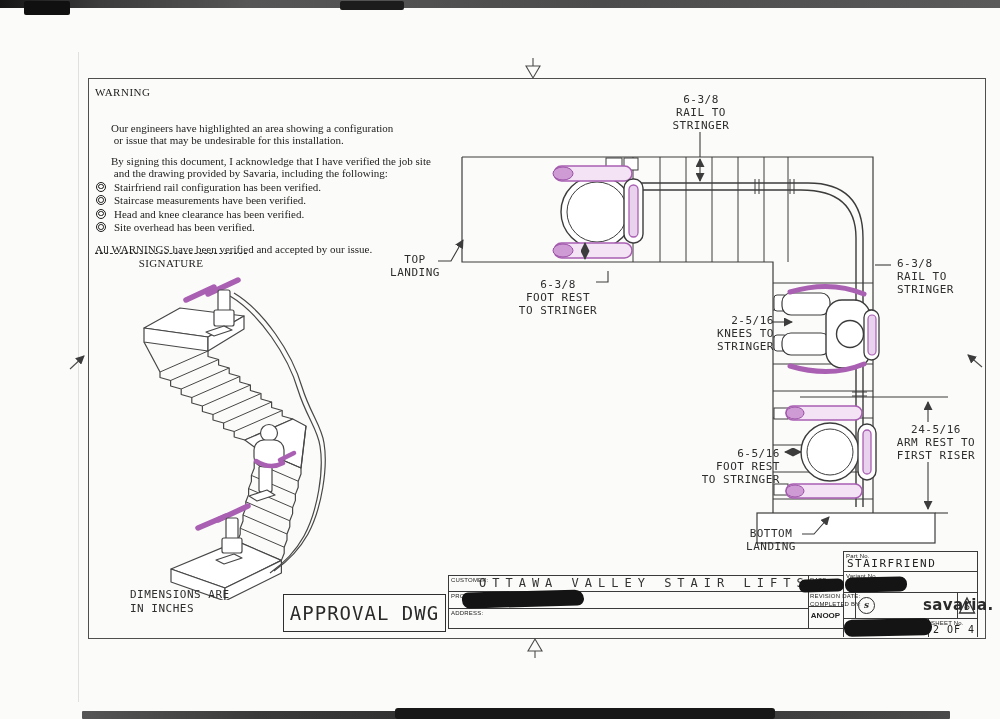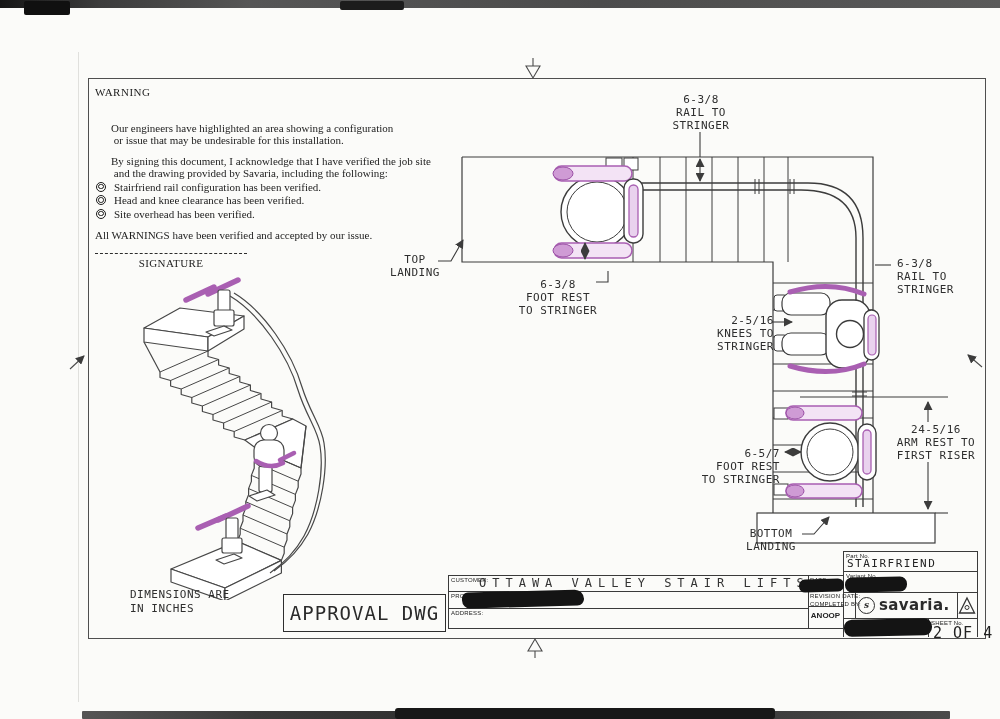--- a/index.html
+++ b/index.html
@@ -104,6 +104,10 @@
     <div class="chk-row">
       <span class="chk-circle"></span>
       <span>Stairfriend rail configuration has been verified.</span>
+    </div>
+    <div class="chk-row">
+      <span class="chk-circle"></span>
+      <span>Staircase measurements have been verified.</span>
     </div>
     <div class="chk-row">
       <span class="chk-circle"></span>

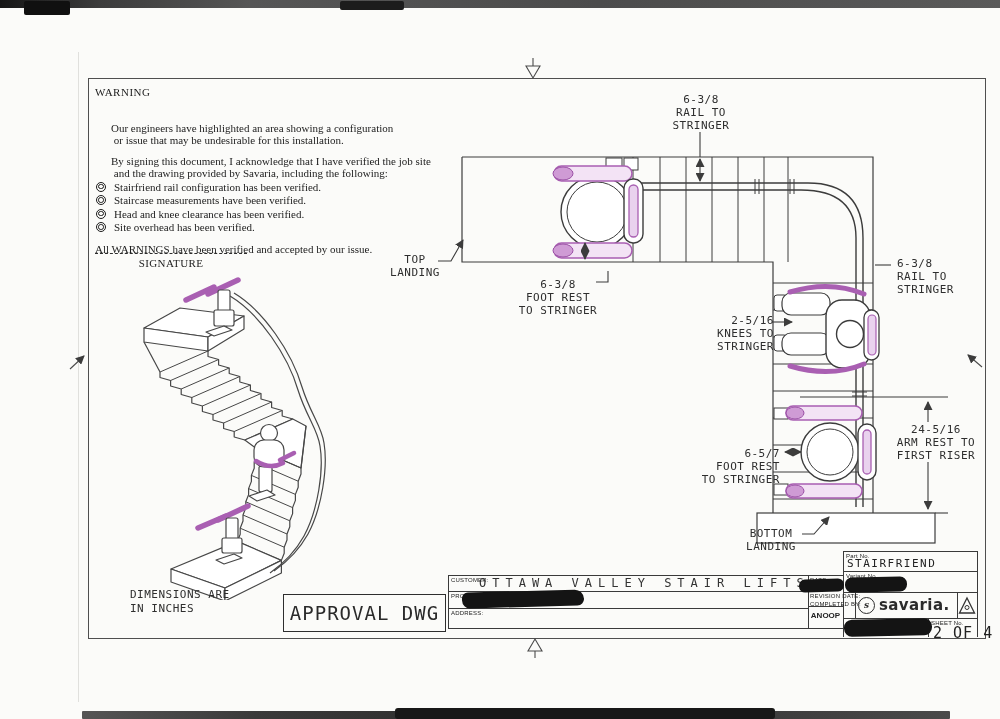--- a/index.html
+++ b/index.html
@@ -288,7 +288,7 @@
   <div class="dim c" style="left:884px;top:423px;width:104px">24-5/16
 ARM REST TO
 FIRST RISER</div>
-  <div class="dim r" style="left:674px;top:447px;width:106px">6-5/7
+  <div class="dim r" style="left:674px;top:447px;width:106px">6-5/16
 FOOT REST
 TO STRINGER</div>
   <div class="dim c" style="left:736px;top:527px;width:70px">BOTTOM

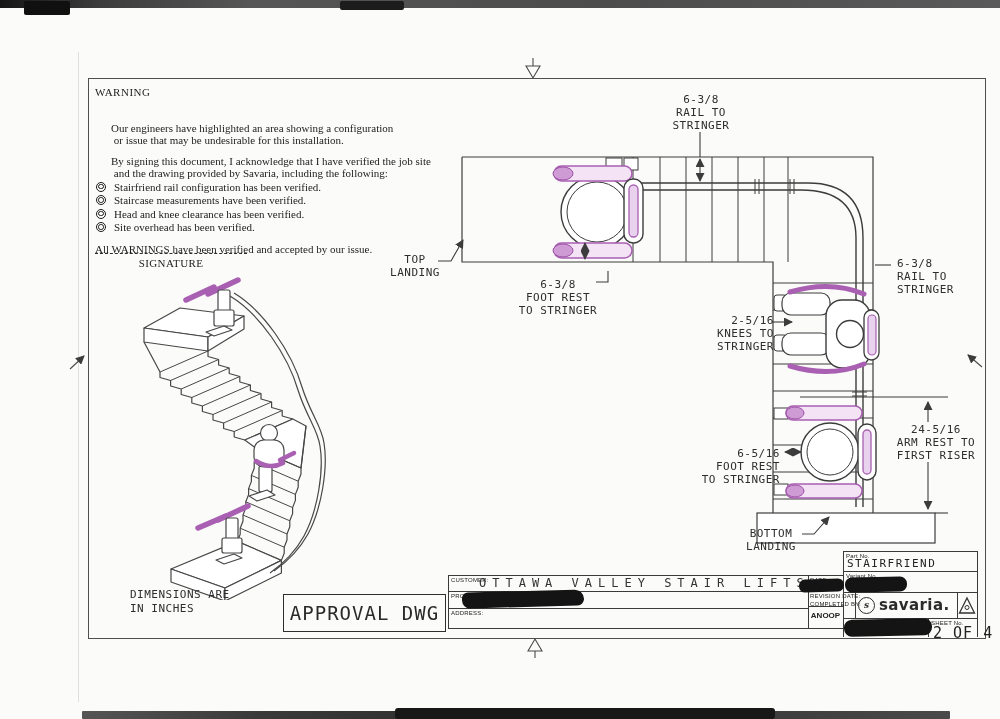--- a/index.html
+++ b/index.html
@@ -56,7 +56,7 @@
   .brand-mark{width:15px;height:15px;border:1.7px solid #2f2f2f;border-radius:50%;display:flex;
               align-items:center;justify-content:center;font-size:9px;font-weight:bold;color:#2f2f2f;
               font-family:"DejaVu Serif",serif;font-style:italic;}
-  .brand-text{font-size:15px;font-weight:bold;letter-spacing:.4px;color:#2b2b2b;font-family:"DejaVu Sans",sans-serif;}
+  .brand-text{font-size:15px;font-weight:bold;letter-spacing:.4px;color:#2b2b2b;font-family:"DejaVu Sans",sans-serif;margin-left:44px;}
   .tri-warn{position:absolute;left:958px;top:594px;z-index:3;}
   
   .redact{position:absolute;background:#141414;z-index:6;}

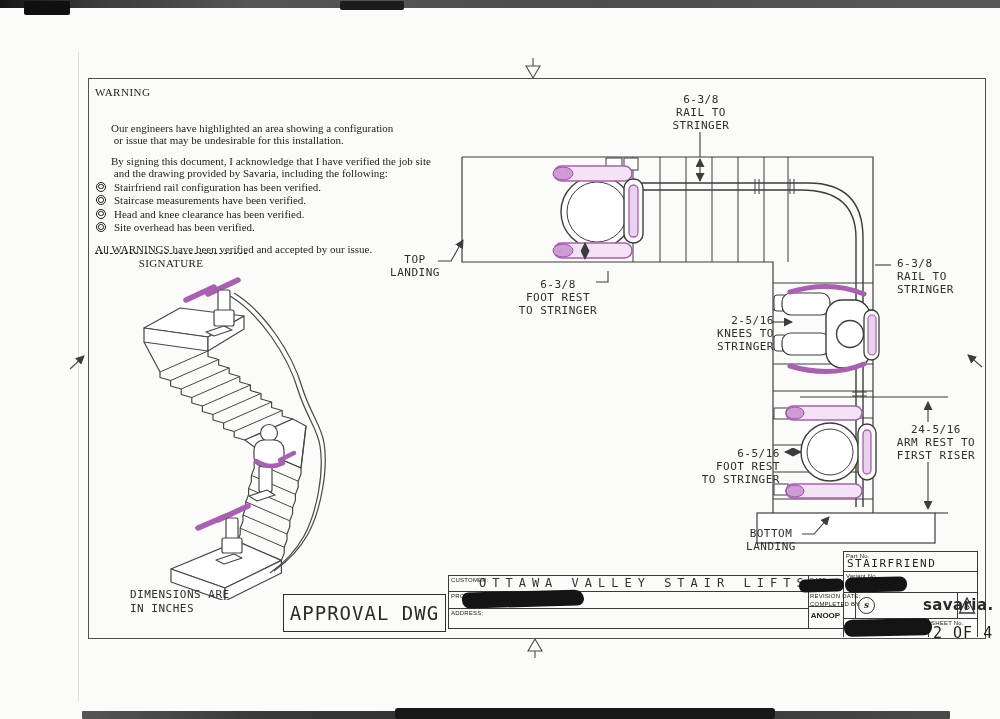--- a/index.html
+++ b/index.html
@@ -49,7 +49,7 @@
   .cad{position:absolute;z-index:3;font-family:"DejaVu Sans Mono",monospace;color:#333;}
   .customer-val{left:479px;top:576px;font-size:12px;letter-spacing:6px;}
   .part-val{left:847px;top:557px;font-size:11px;letter-spacing:1.5px;color:#222;}
-  .sheet-val{left:933px;top:624px;font-size:15px;letter-spacing:1px;color:#222;}
+  .sheet-val{left:933px;top:624px;font-size:10px;letter-spacing:1px;color:#222;}
   .completed-val{position:absolute;left:808px;top:611px;width:35px;text-align:center;z-index:3;
                  font-size:8px;font-weight:bold;color:#222;font-family:Liberation Sans, sans-serif;}
   .brand{position:absolute;left:858px;top:596px;display:flex;align-items:center;gap:4px;z-index:3;}

